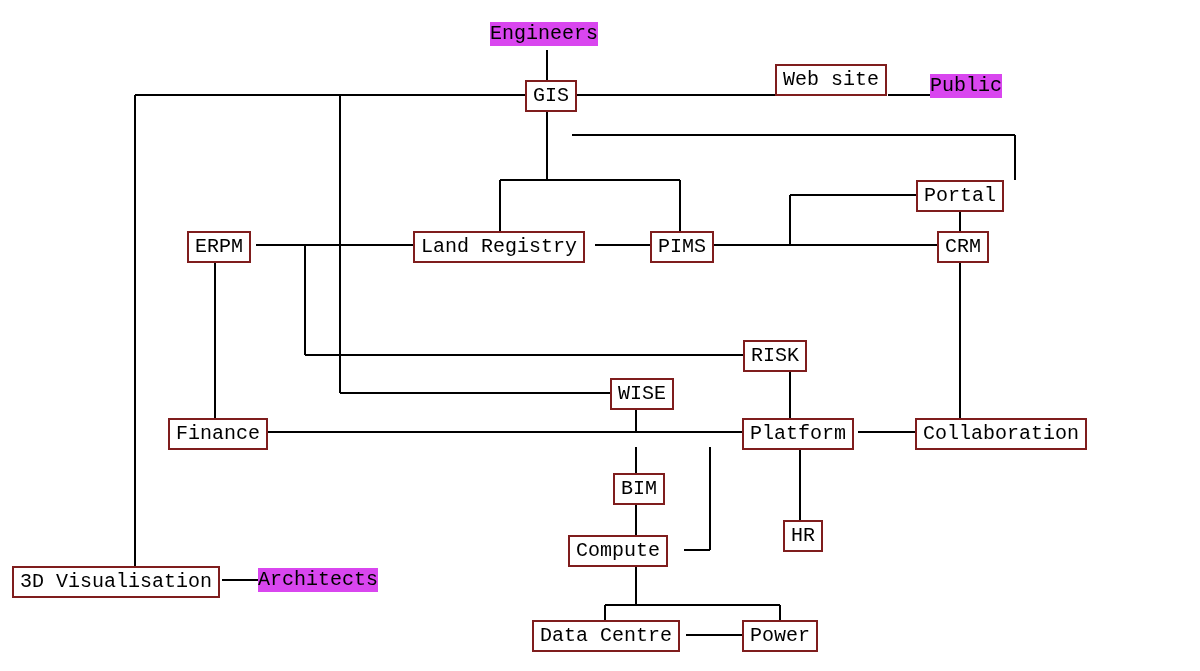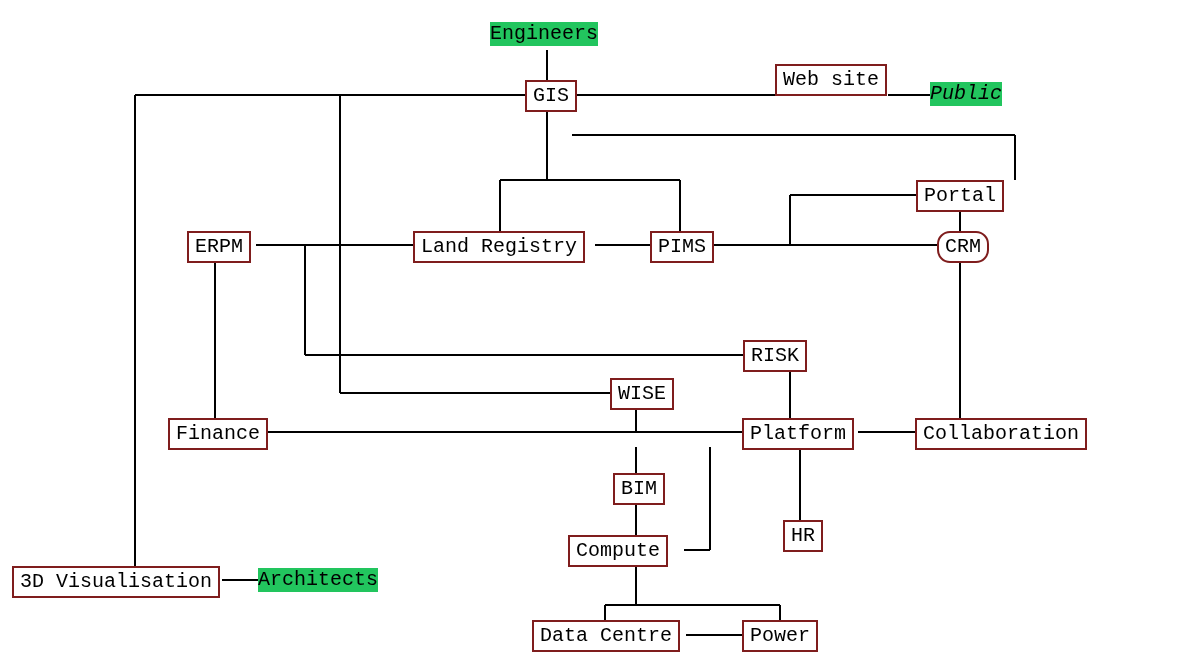--- a/index.html
+++ b/index.html
@@ -24,7 +24,7 @@
   }
   .label {
     position: absolute;
-    background: #22c55e;
+    background: #d946ef;
     white-space: nowrap;
     line-height: 24px;
   }

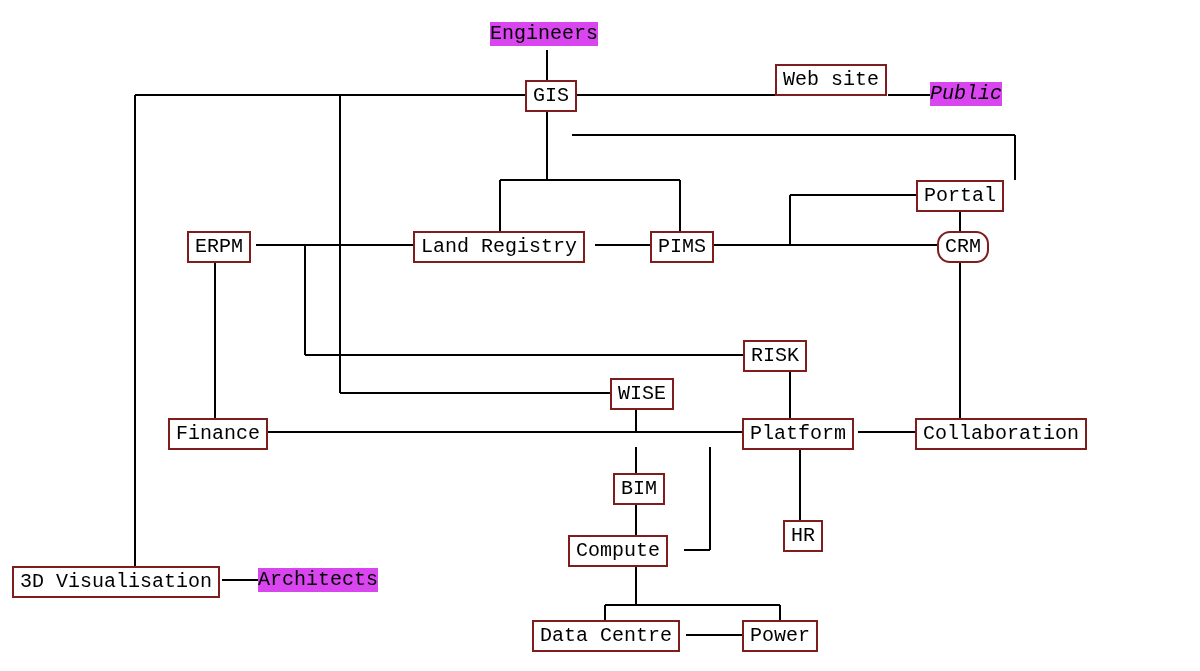--- a/index.html
+++ b/index.html
@@ -112,7 +112,7 @@
 </svg>
 
 <div class="label" style="left:490px; top:22px;">Engineers</div>
-<div class="label" style="left:930px; top:82px;font-style:italic;">Public</div>
+<div class="label" style="left:930px; top:74px;">Public</div>
 <div class="label" style="left:258px; top:568px;">Architects</div>
 
 <div class="node" style="left:525px; top:80px;">GIS</div>

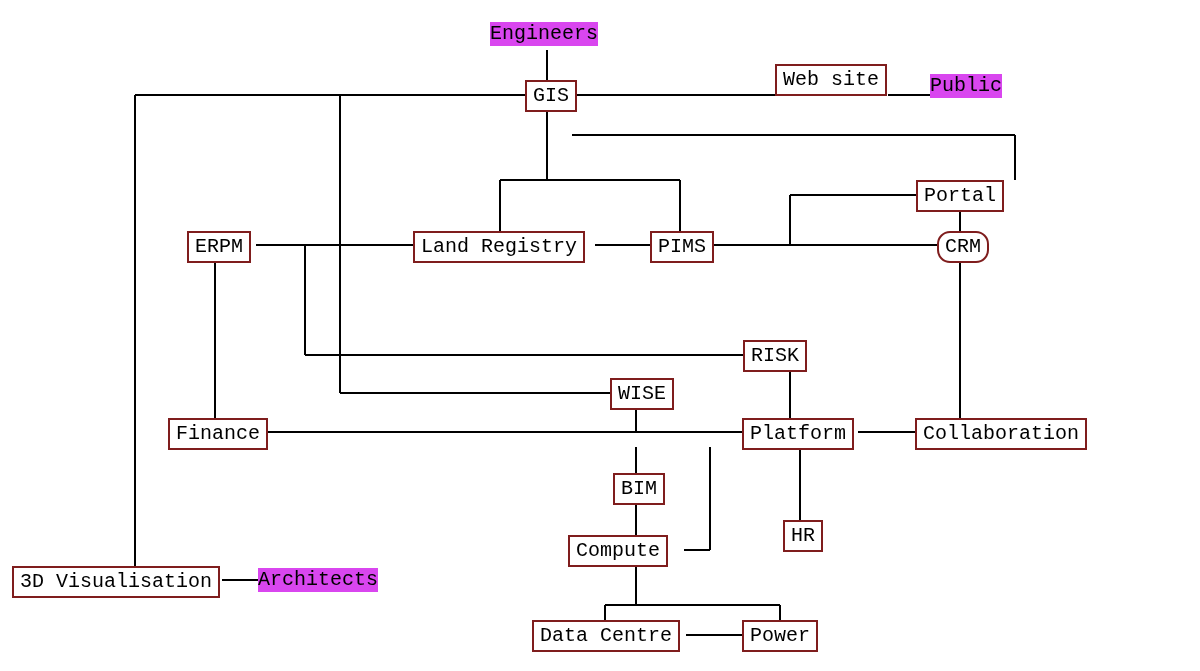--- a/index.html
+++ b/index.html
@@ -121,7 +121,7 @@
 <div class="node" style="left:187px; top:231px;">ERPM</div>
 <div class="node" style="left:413px; top:231px;">Land Registry</div>
 <div class="node" style="left:650px; top:231px;">PIMS</div>
-<div class="node" style="left:937px; top:231px;border-radius:13px;">CRM</div>
+<div class="node" style="left:937px; top:231px;">CRM</div>
 <div class="node" style="left:743px; top:340px;">RISK</div>
 <div class="node" style="left:610px; top:378px;">WISE</div>
 <div class="node" style="left:168px; top:418px;">Finance</div>

